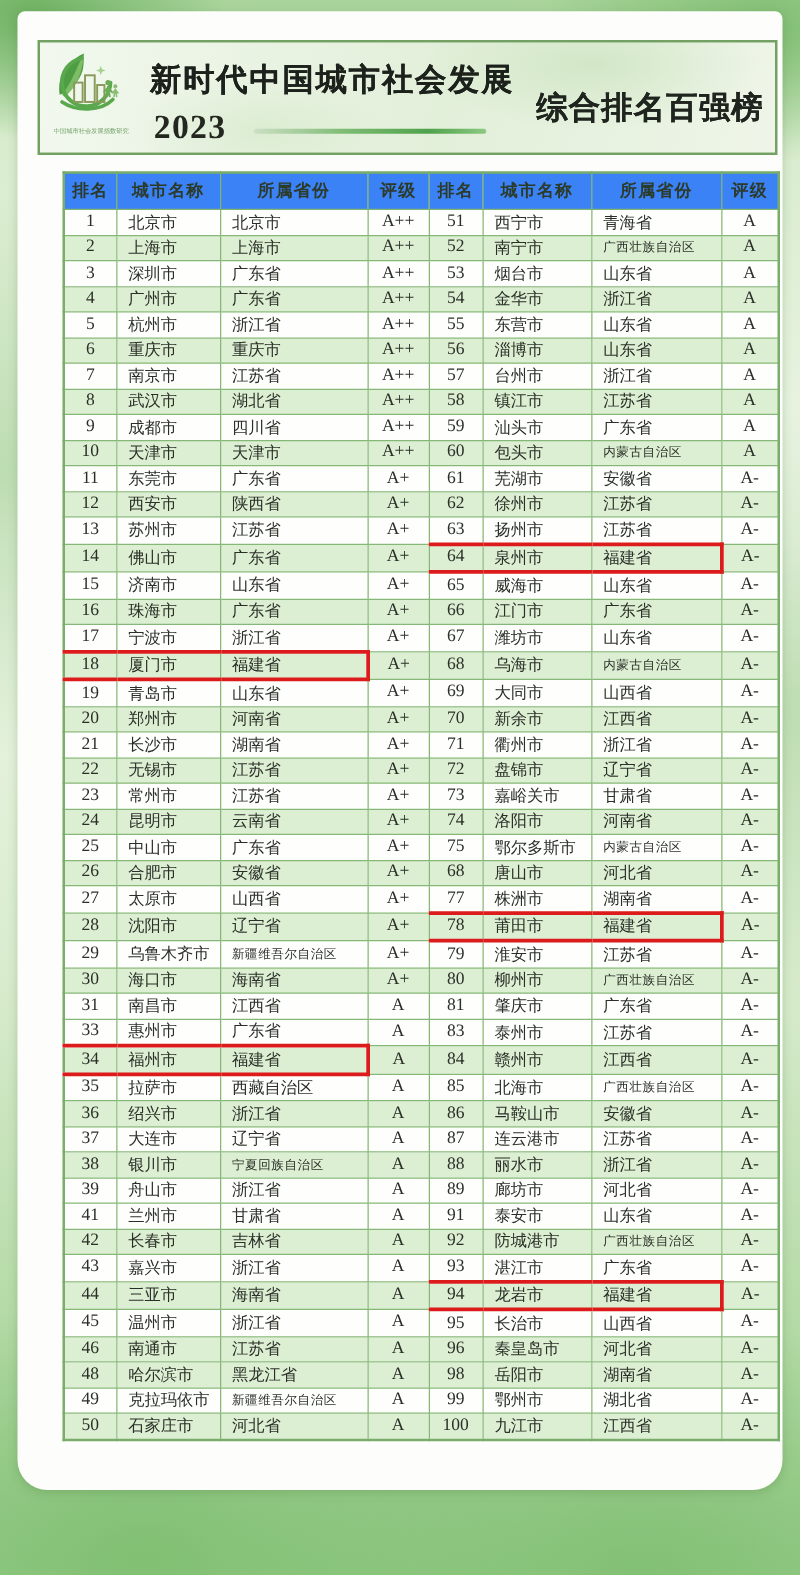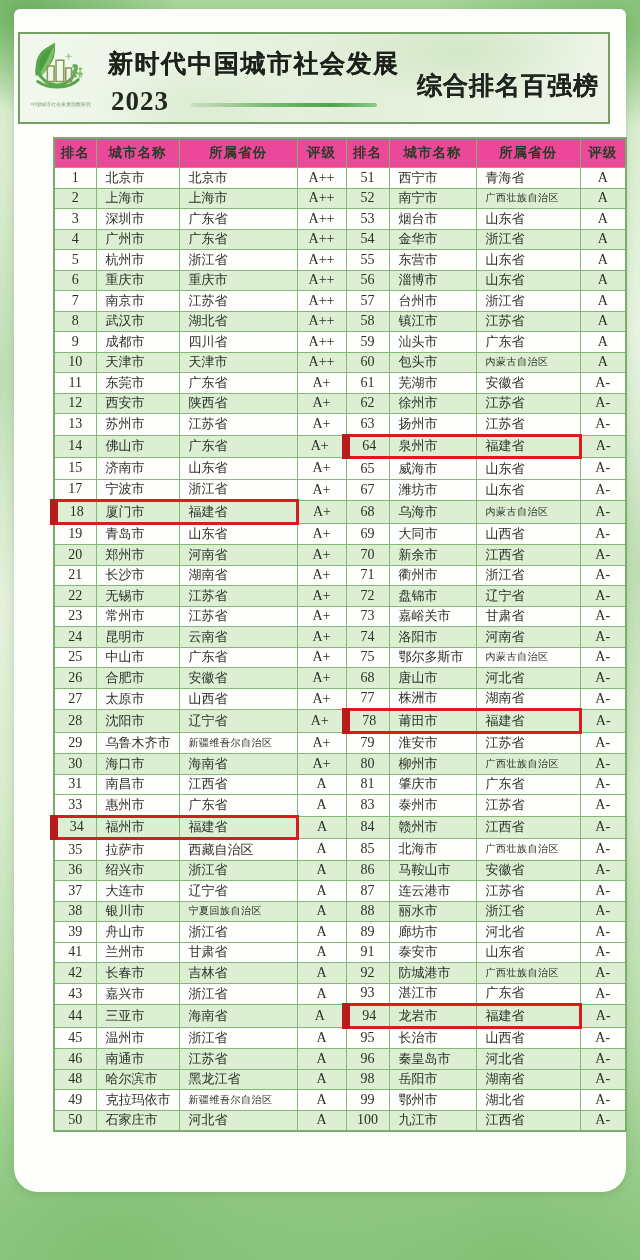--- a/index.html
+++ b/index.html
@@ -21,7 +21,7 @@
     box-shadow:0 2px 8px rgba(70,120,60,.25);
   }
   .header-box{
-    position:absolute;left:4px;top:23px;width:588px;height:88px;
+    position:absolute;left:16px;top:23px;width:588px;height:88px;
     border:2px solid #73a163;
     background:
       radial-gradient(180px 70px at 75% 20%, rgba(205,228,193,.8), rgba(205,228,193,0) 75%),

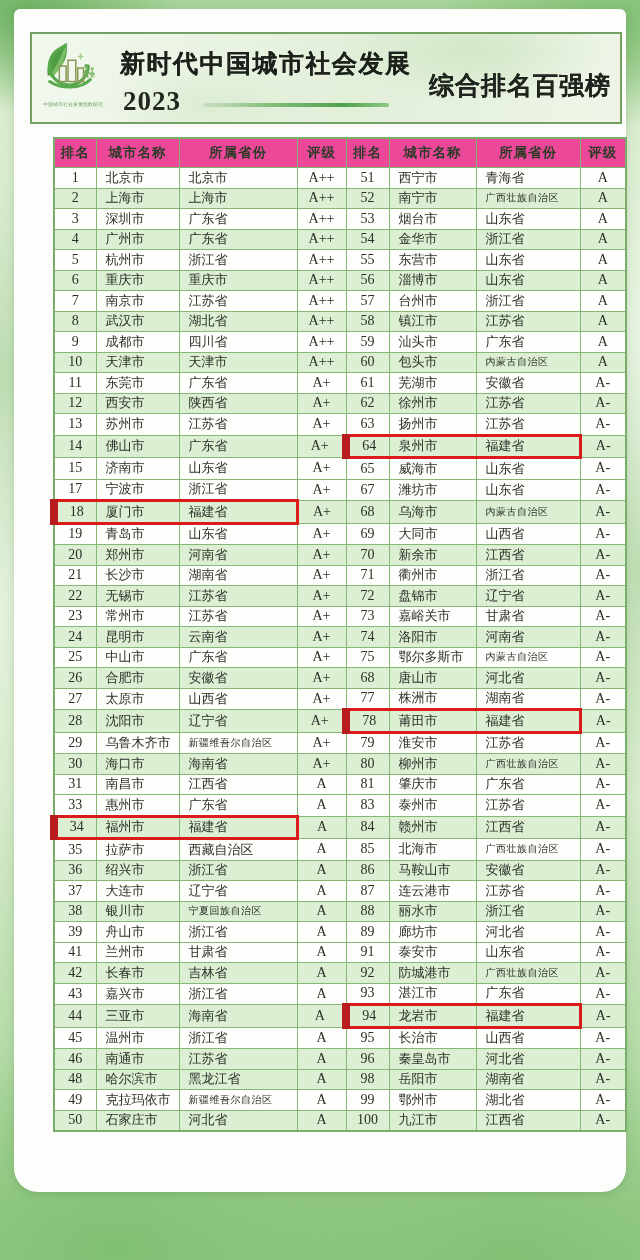--- a/index.html
+++ b/index.html
@@ -59,7 +59,7 @@
     font-size:13px;color:#2b2f28;
   }
   .rank-table th{
-    height:28px;background:#ec4899;border:1px solid #7fb370;
+    height:28px;background:#3b82f6;border:1px solid #7fb370;
     font-size:13.5px;font-weight:bold;color:#2c3a28;padding:0;letter-spacing:1px;
   }
   .rank-table td{

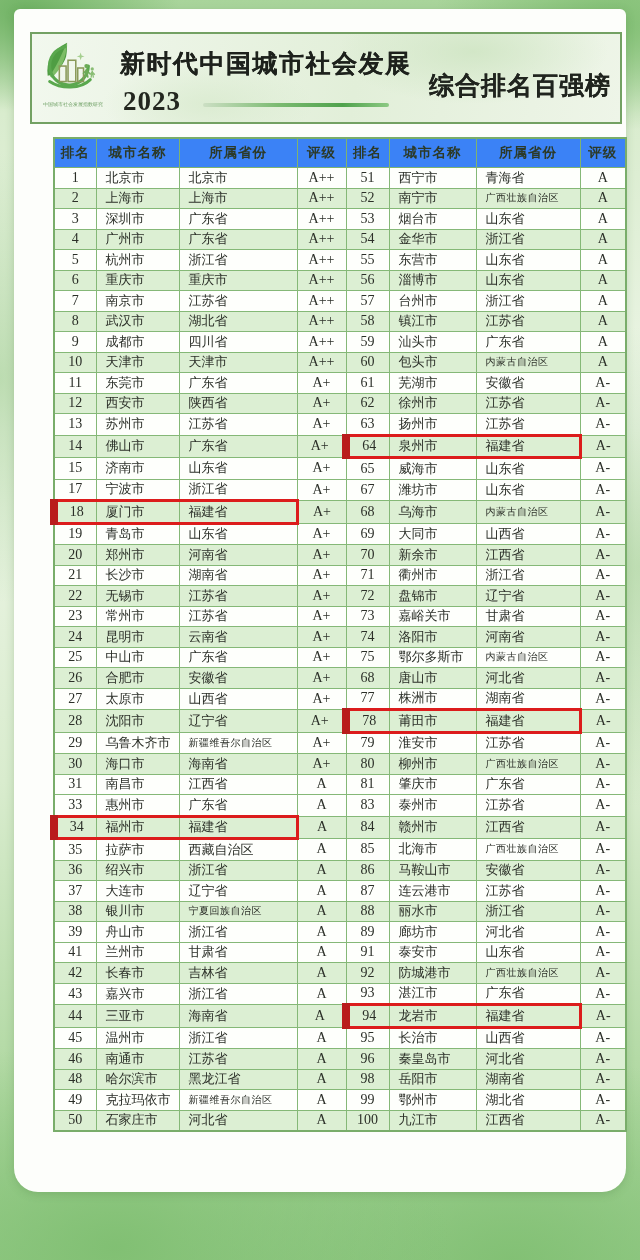--- a/index.html
+++ b/index.html
@@ -74,7 +74,7 @@
   tr.even td{background:#dcefd3;}
   tr.odd td{background:#fefffc;}
   td.hl{border-top:3px solid #dc1c1c;border-bottom:3px solid #dc1c1c;}
-  td.hl-l{border-left:8px solid #b91c1c;}
+  td.hl-l{border-left:1px solid #b91c1c;}
   td.hl-r{border-right:3px solid #dc1c1c;}
 </style>
 </head>

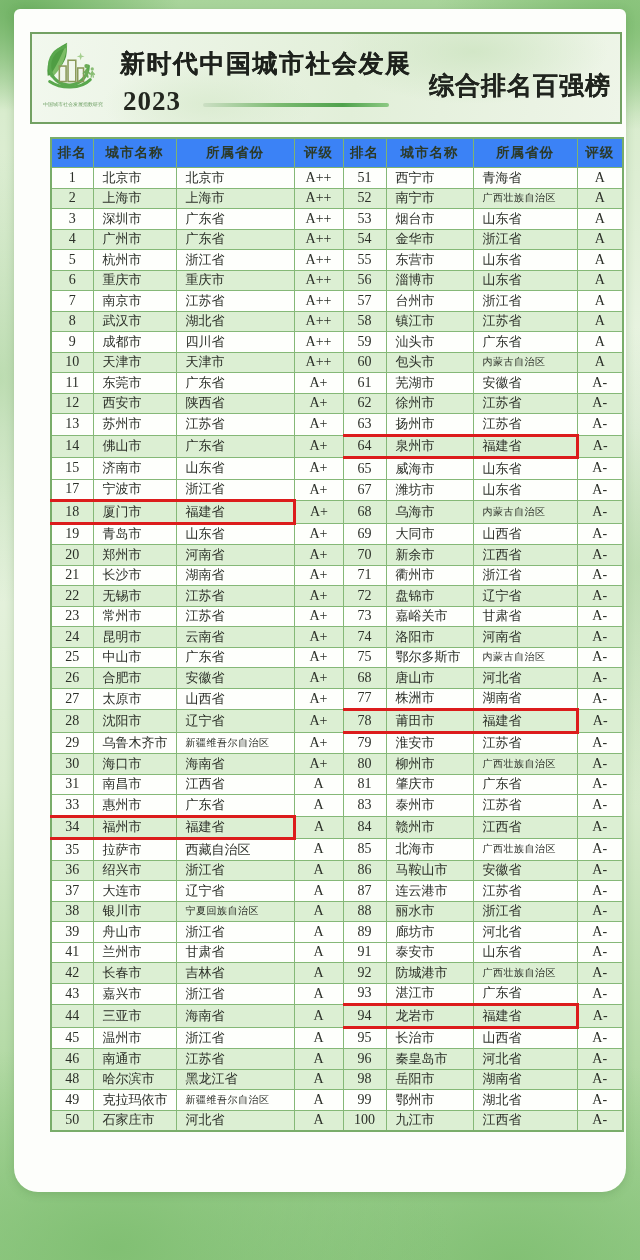--- a/index.html
+++ b/index.html
@@ -280,6 +280,16 @@
           <td class="c-prov">山东省</td>
           <td class="c-rating">A-</td>
         </tr>
+        <tr class="even">
+          <td class="c-rank">16</td>
+          <td class="c-city">珠海市</td>
+          <td class="c-prov">广东省</td>
+          <td class="c-rating">A+</td>
+          <td class="c-rank">66</td>
+          <td class="c-city">江门市</td>
+          <td class="c-prov">广东省</td>
+          <td class="c-rating">A-</td>
+        </tr>
         <tr class="odd">
           <td class="c-rank">17</td>
           <td class="c-city">宁波市</td>

